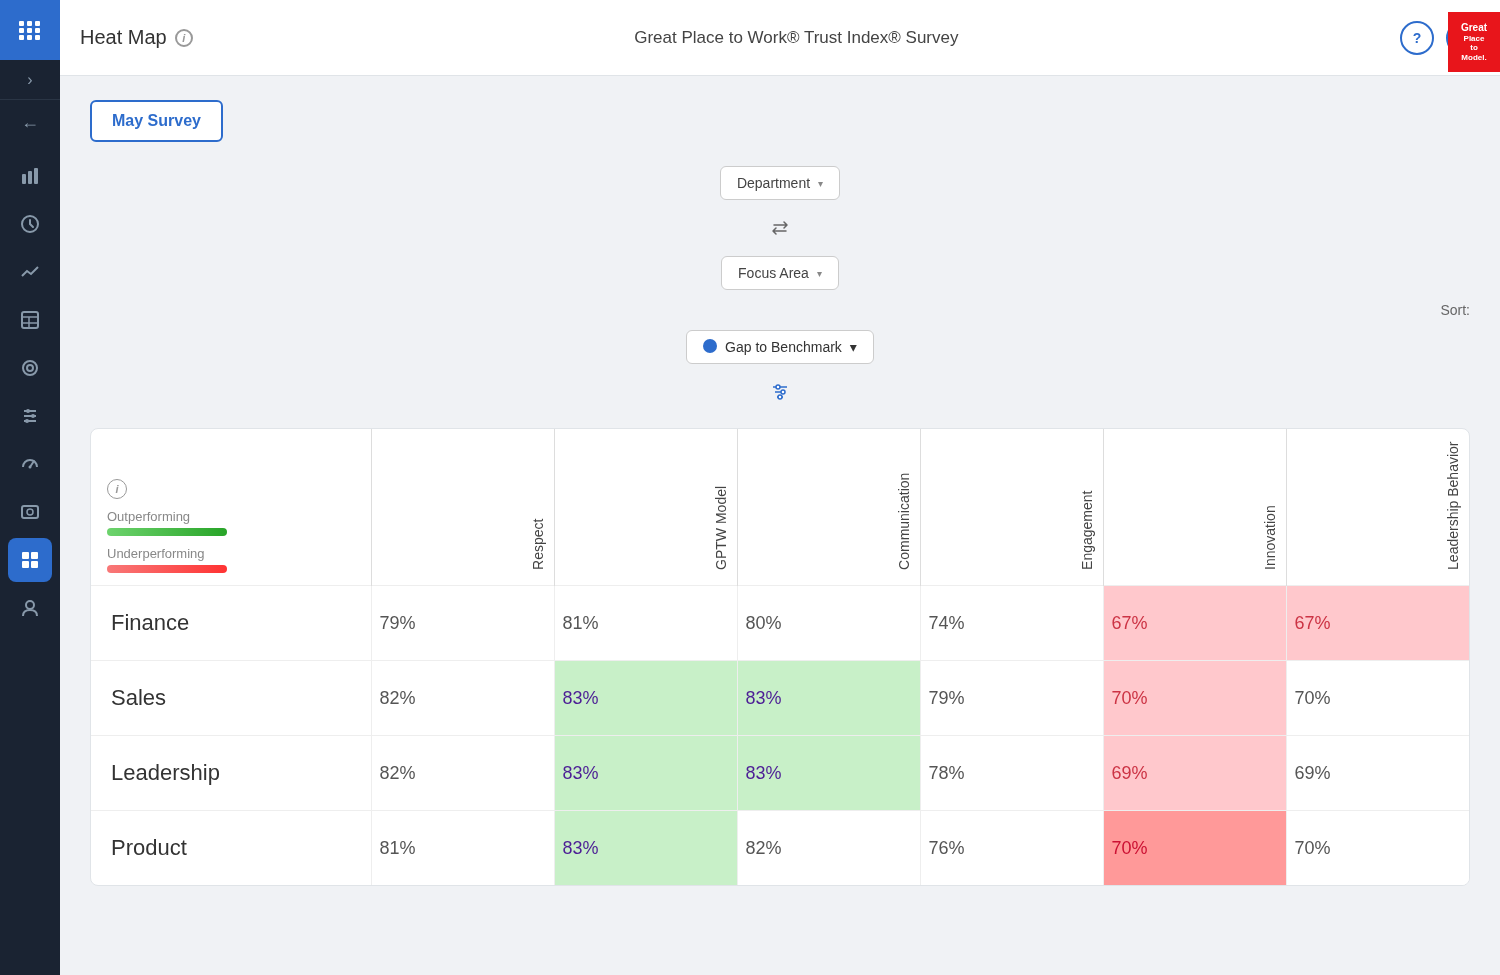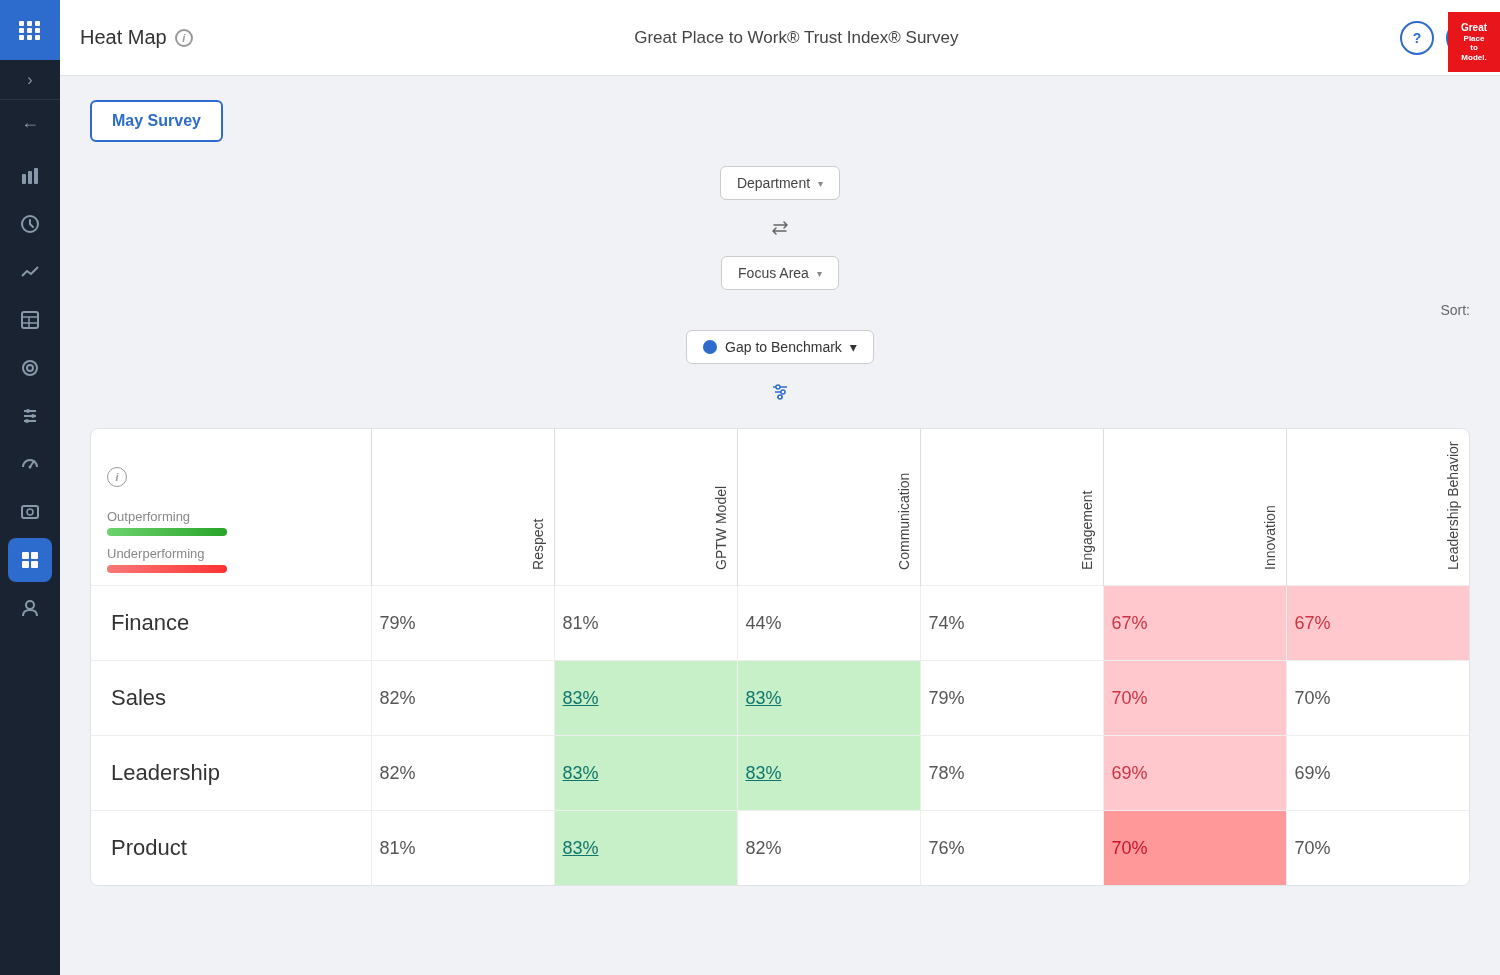--- a/index.html
+++ b/index.html
@@ -221,7 +221,6 @@
     }
     .sort-dropdown {
       display: flex;
-      align-items: center;
       gap: 8px;
       padding: 8px 16px;
       border: 1px solid #ccc;

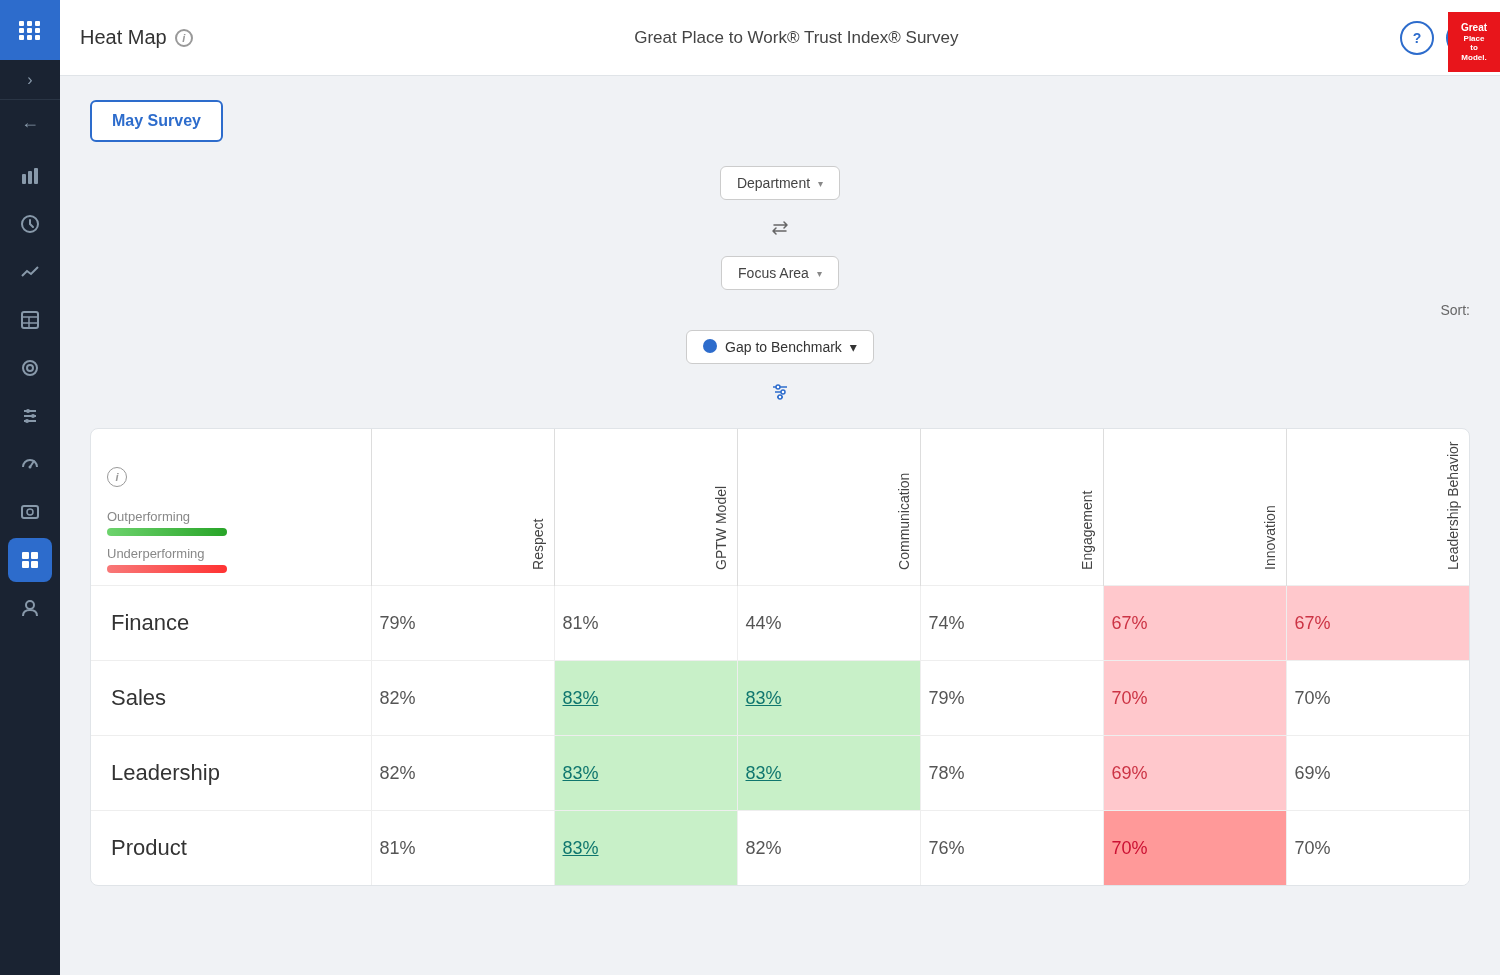--- a/index.html
+++ b/index.html
@@ -286,7 +286,7 @@
       display: flex;
       flex-direction: column;
       gap: 2px;
-      margin-top: 16px;
+      margin-top: 4px;
     }
     .legend-label {
       font-size: 13px;

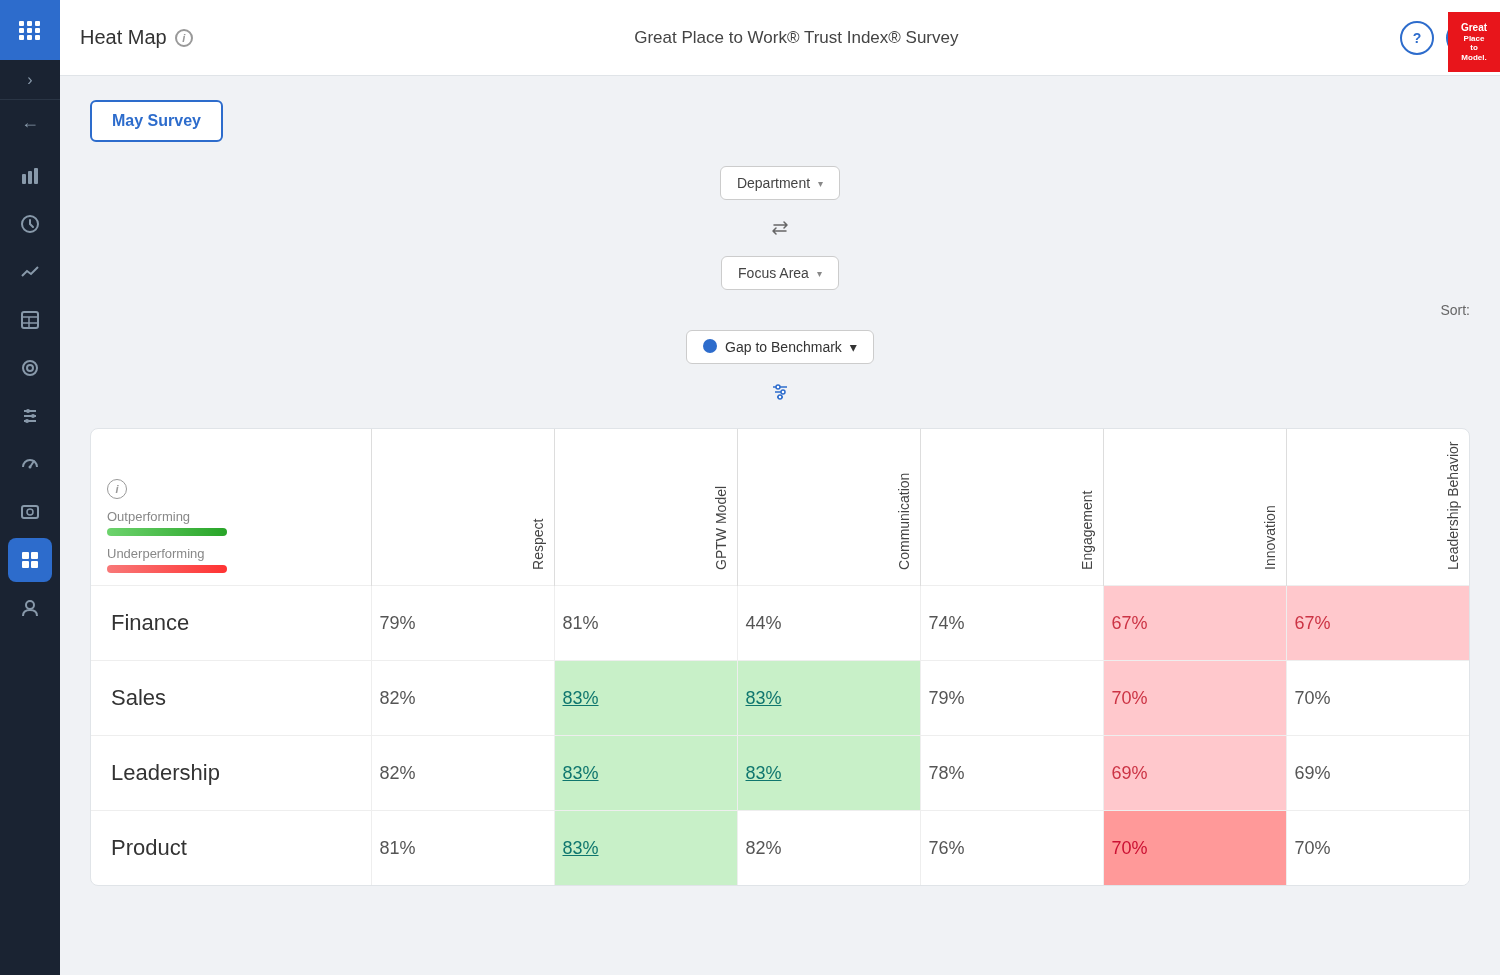--- a/index.html
+++ b/index.html
@@ -541,7 +541,7 @@
               <td class="dept-name-cell">Finance</td>
               <td class="data-cell neutral">79%</td>
               <td class="data-cell neutral">81%</td>
-              <td class="data-cell neutral">44%</td>
+              <td class="data-cell neutral">80%</td>
               <td class="data-cell neutral">74%</td>
               <td class="data-cell red-light">67%</td>
               <td class="data-cell red-light" style="border-right: none;">67%</td>

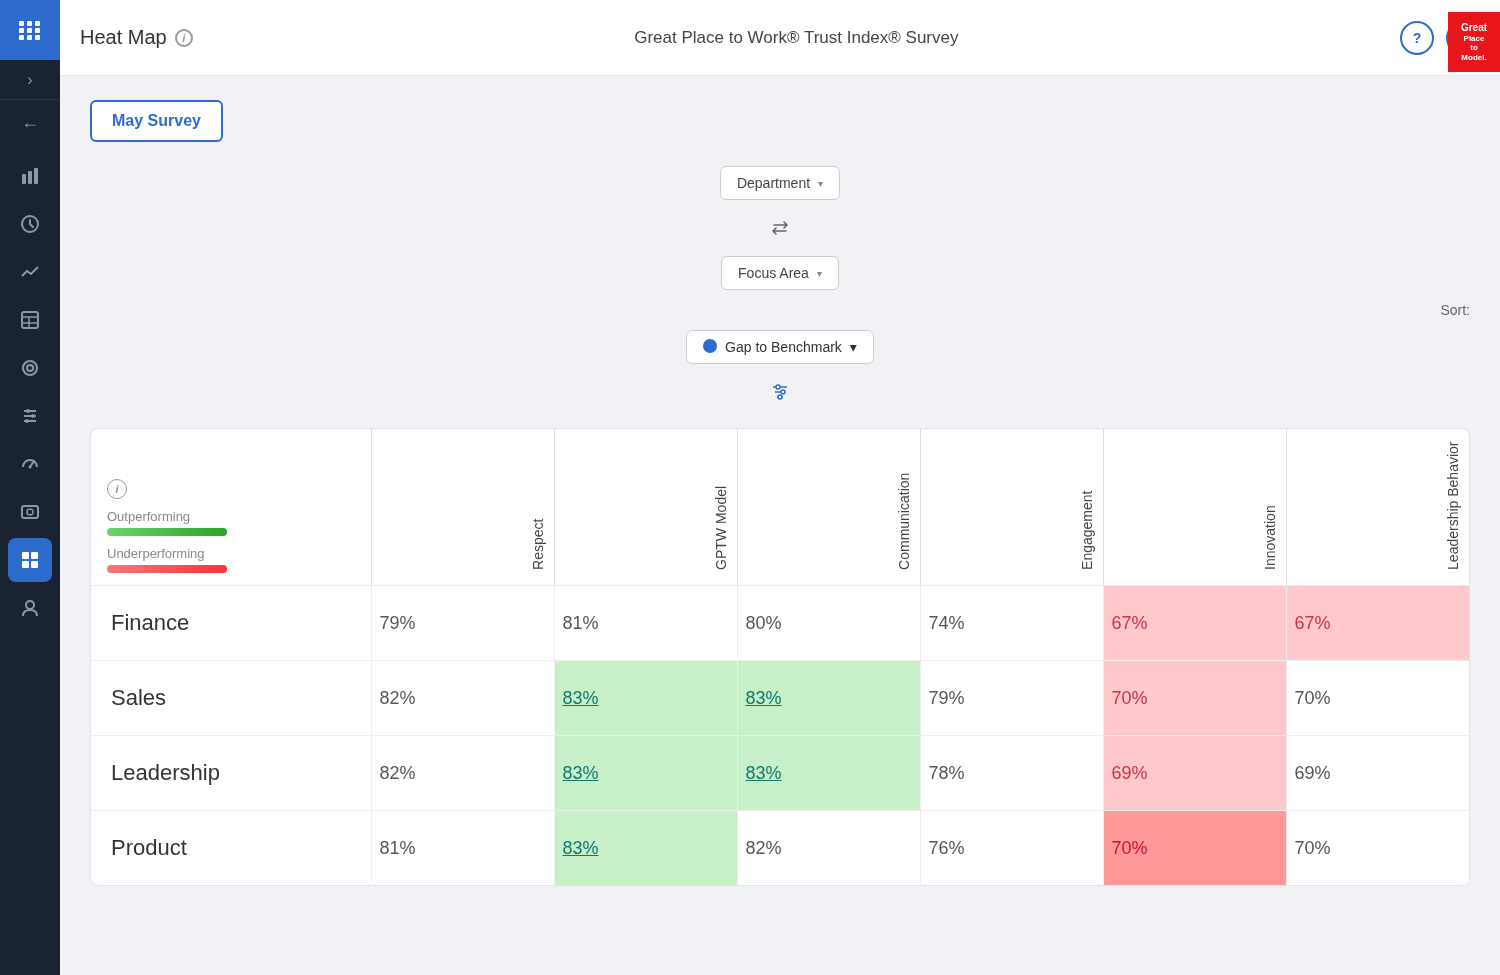--- a/index.html
+++ b/index.html
@@ -343,7 +343,7 @@
     }
     .data-cell:last-child { border-right: none; }
     .data-cell.red-light { background: #ffc8cc; color: #cc3344; }
-    .data-cell.green-light { background: #c8f0c8; color: #0f766e; text-decoration: underline; }
+    .data-cell.green-light { background: #c8f0c8; color: #4c1d95; }
     .data-cell.neutral { background: white; color: #555; }
     .data-cell.red-strong { background: #ff9999; color: #cc1133; }
   </style>

